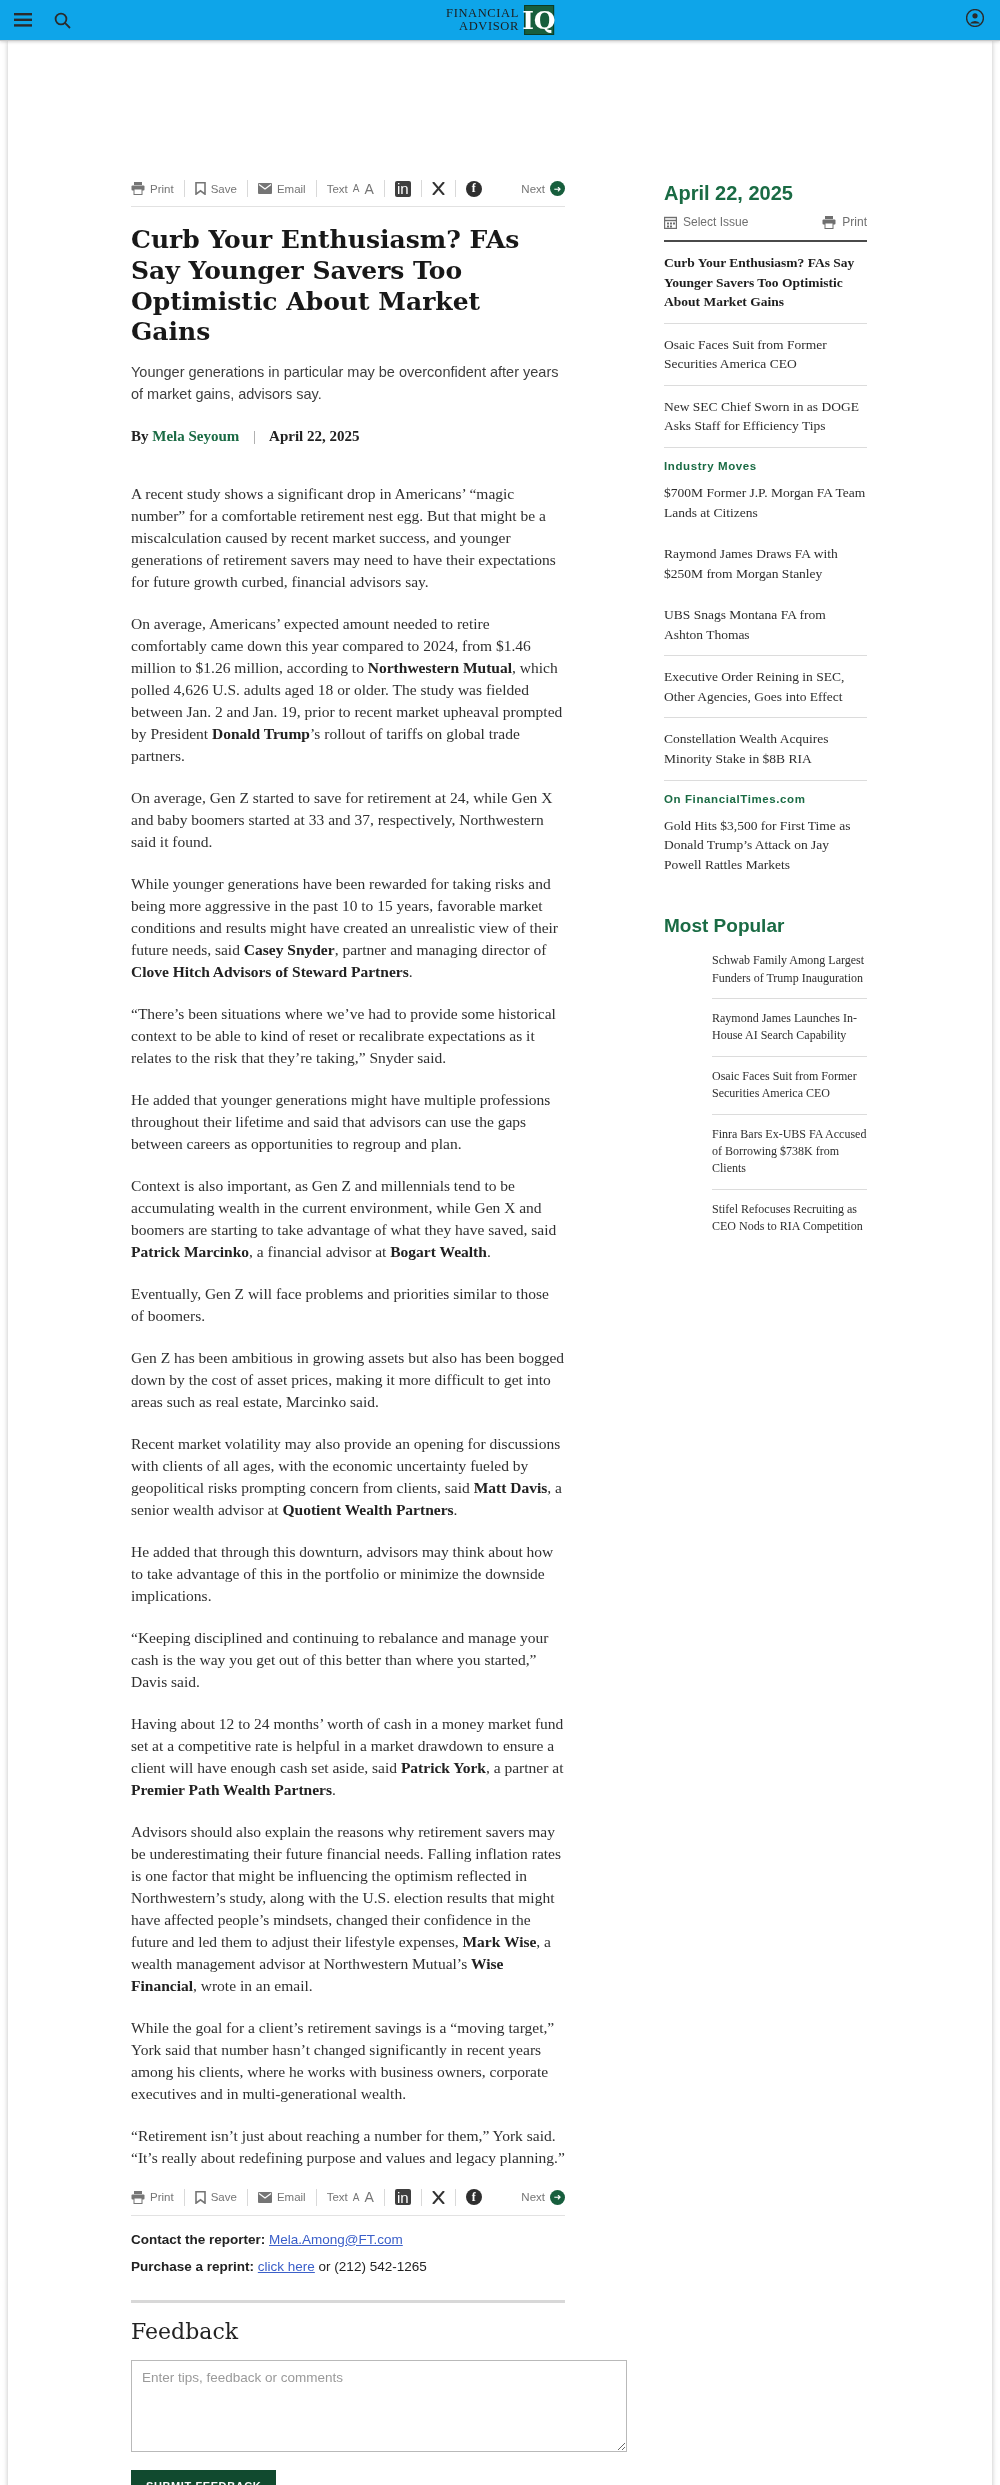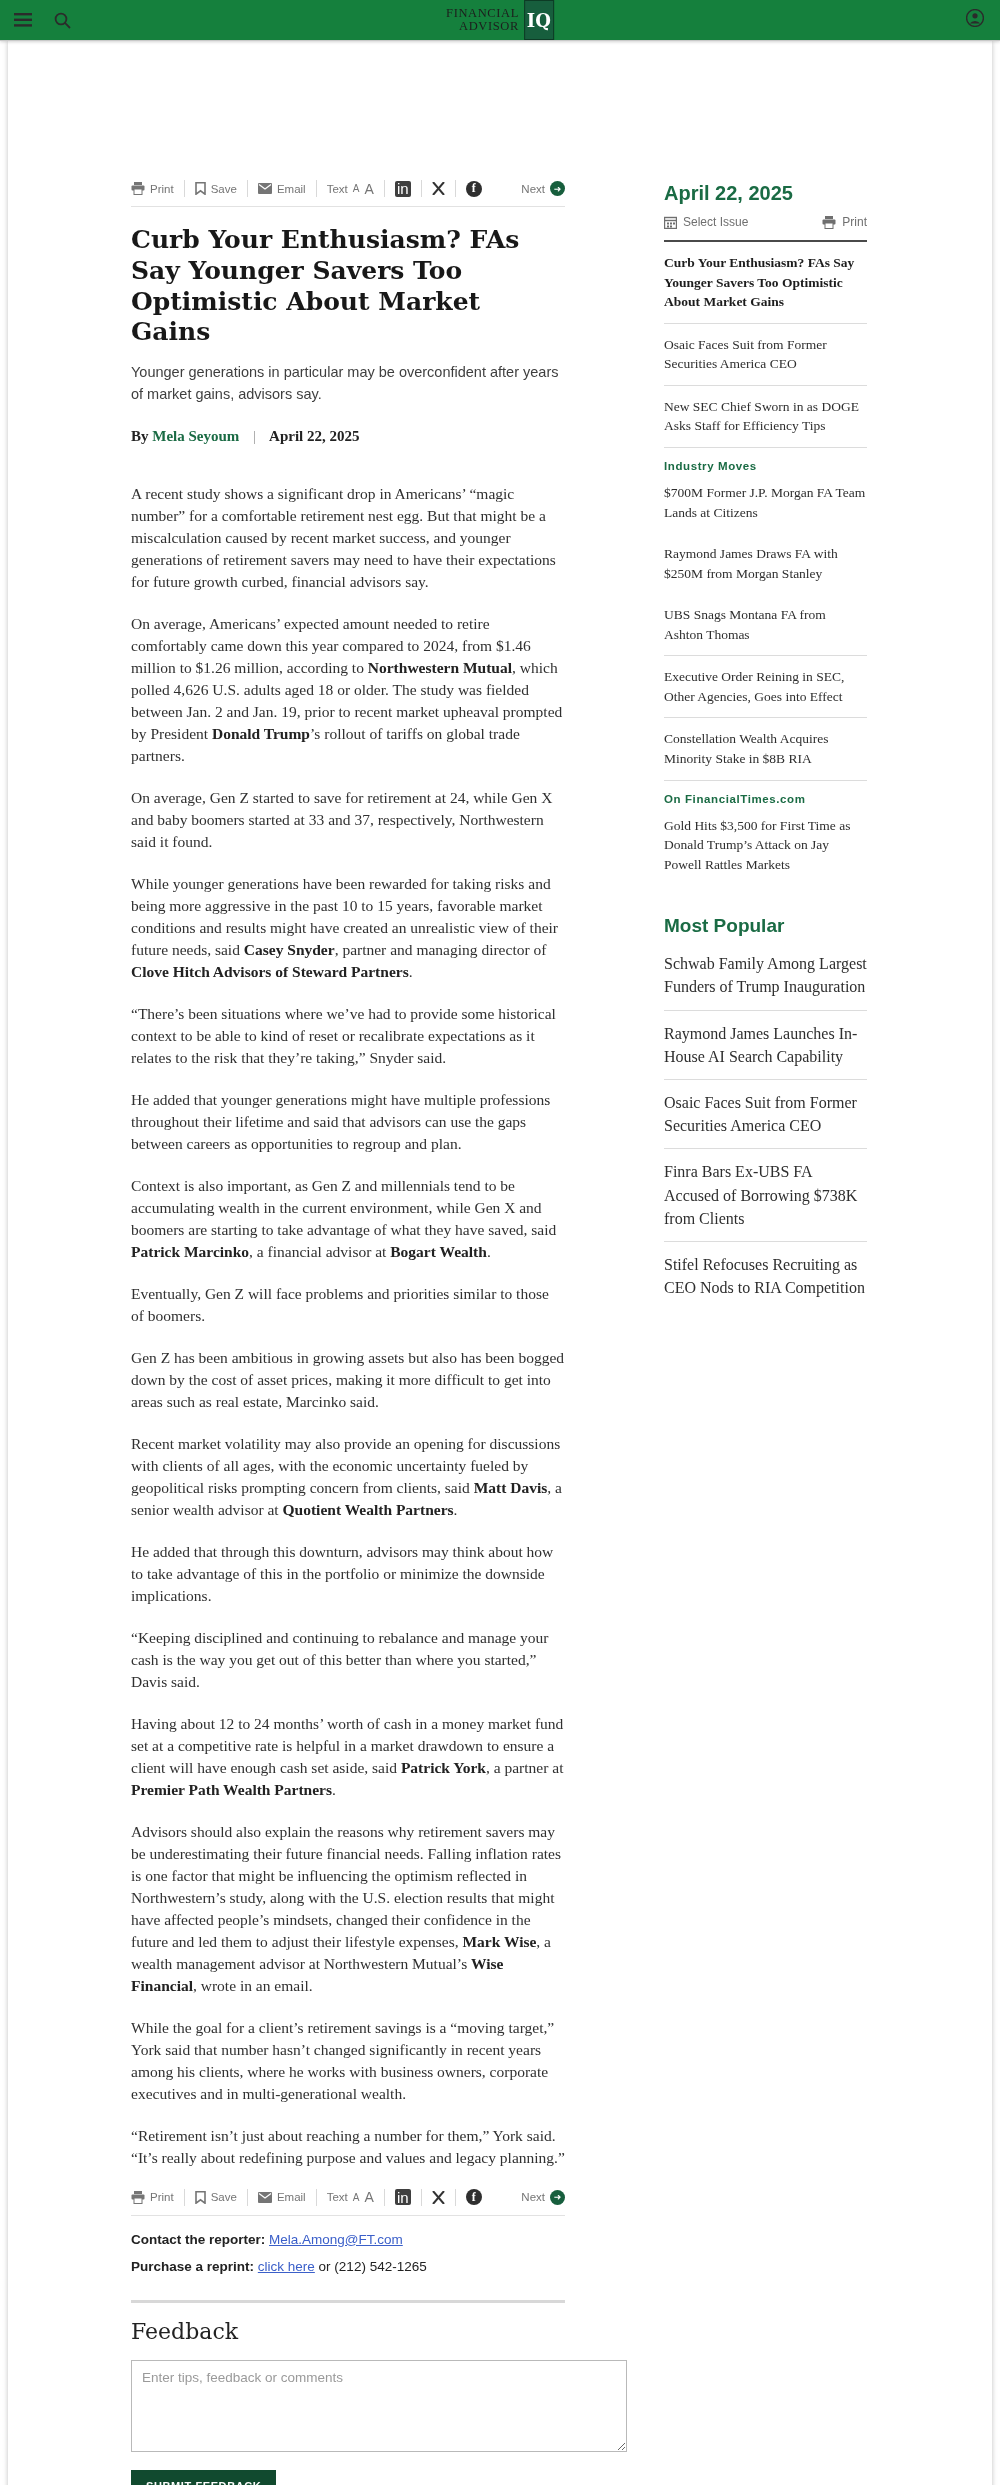--- a/index.html
+++ b/index.html
@@ -7,7 +7,7 @@
   body { width:1000px; font-family:"Liberation Sans", sans-serif; color:#333; }
 
   
-  .appbar { position:relative; height:41px; background:#15803d; border-bottom:1px solid #c9c9c9;
+  .appbar { position:relative; height:41px; background:#0ea5e9; border-bottom:1px solid #c9c9c9;
             box-shadow:0 1px 3px rgba(0,0,0,.18); display:flex; align-items:center; z-index:5; }
   .appbar-left { display:flex; align-items:center; gap:22px; padding-left:14px; }
   .icon-btn { display:inline-flex; align-items:center; justify-content:center; cursor:pointer; color:#2b2b2b; }

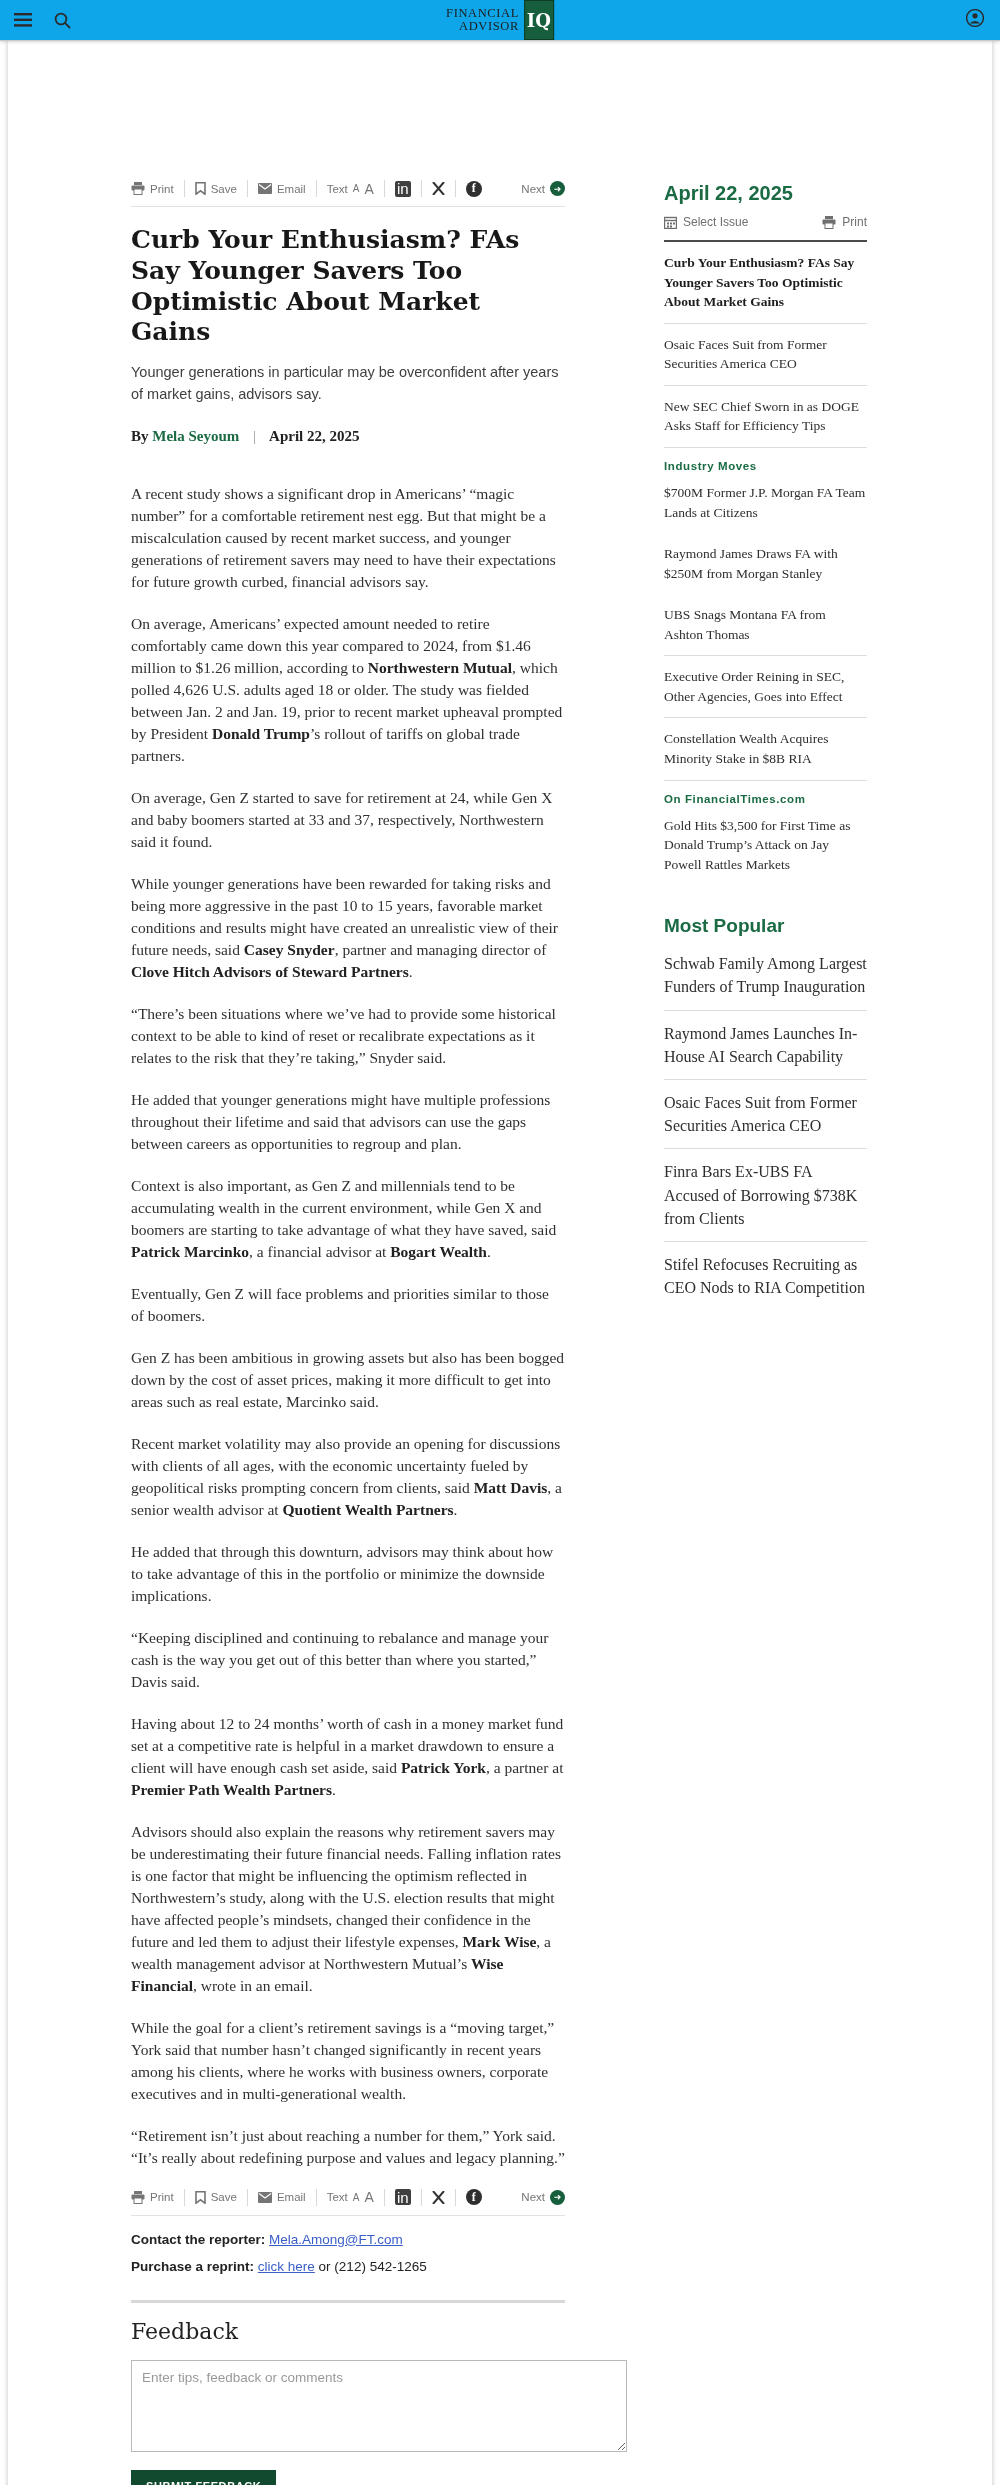--- a/index.html
+++ b/index.html
@@ -14,8 +14,8 @@
   .brand { position:absolute; left:50%; top:50%; transform:translate(-50%,-50%); display:flex; align-items:center; gap:5px; }
   .brand-text { font-family:"Liberation Serif", serif; font-size:12.5px; line-height:1.05; color:#1d1d1d;
                 text-align:right; letter-spacing:.6px; }
-  .brand-iq { width:30px; height:40px; background:var(--brand-green,#175E3D); color:#fff;
-              font-family:"DejaVu Serif", serif; font-size:18px; font-weight:bold;
+  .brand-iq { width:30px; height:30px; background:var(--brand-green,#175E3D); color:#fff;
+              font-family:"DejaVu Serif", serif; font-size:25px; font-weight:bold;
               display:flex; align-items:center; justify-content:center; border:1px solid #0d3b25; }
   .appbar-right { margin-left:auto; padding-right:16px; }
 

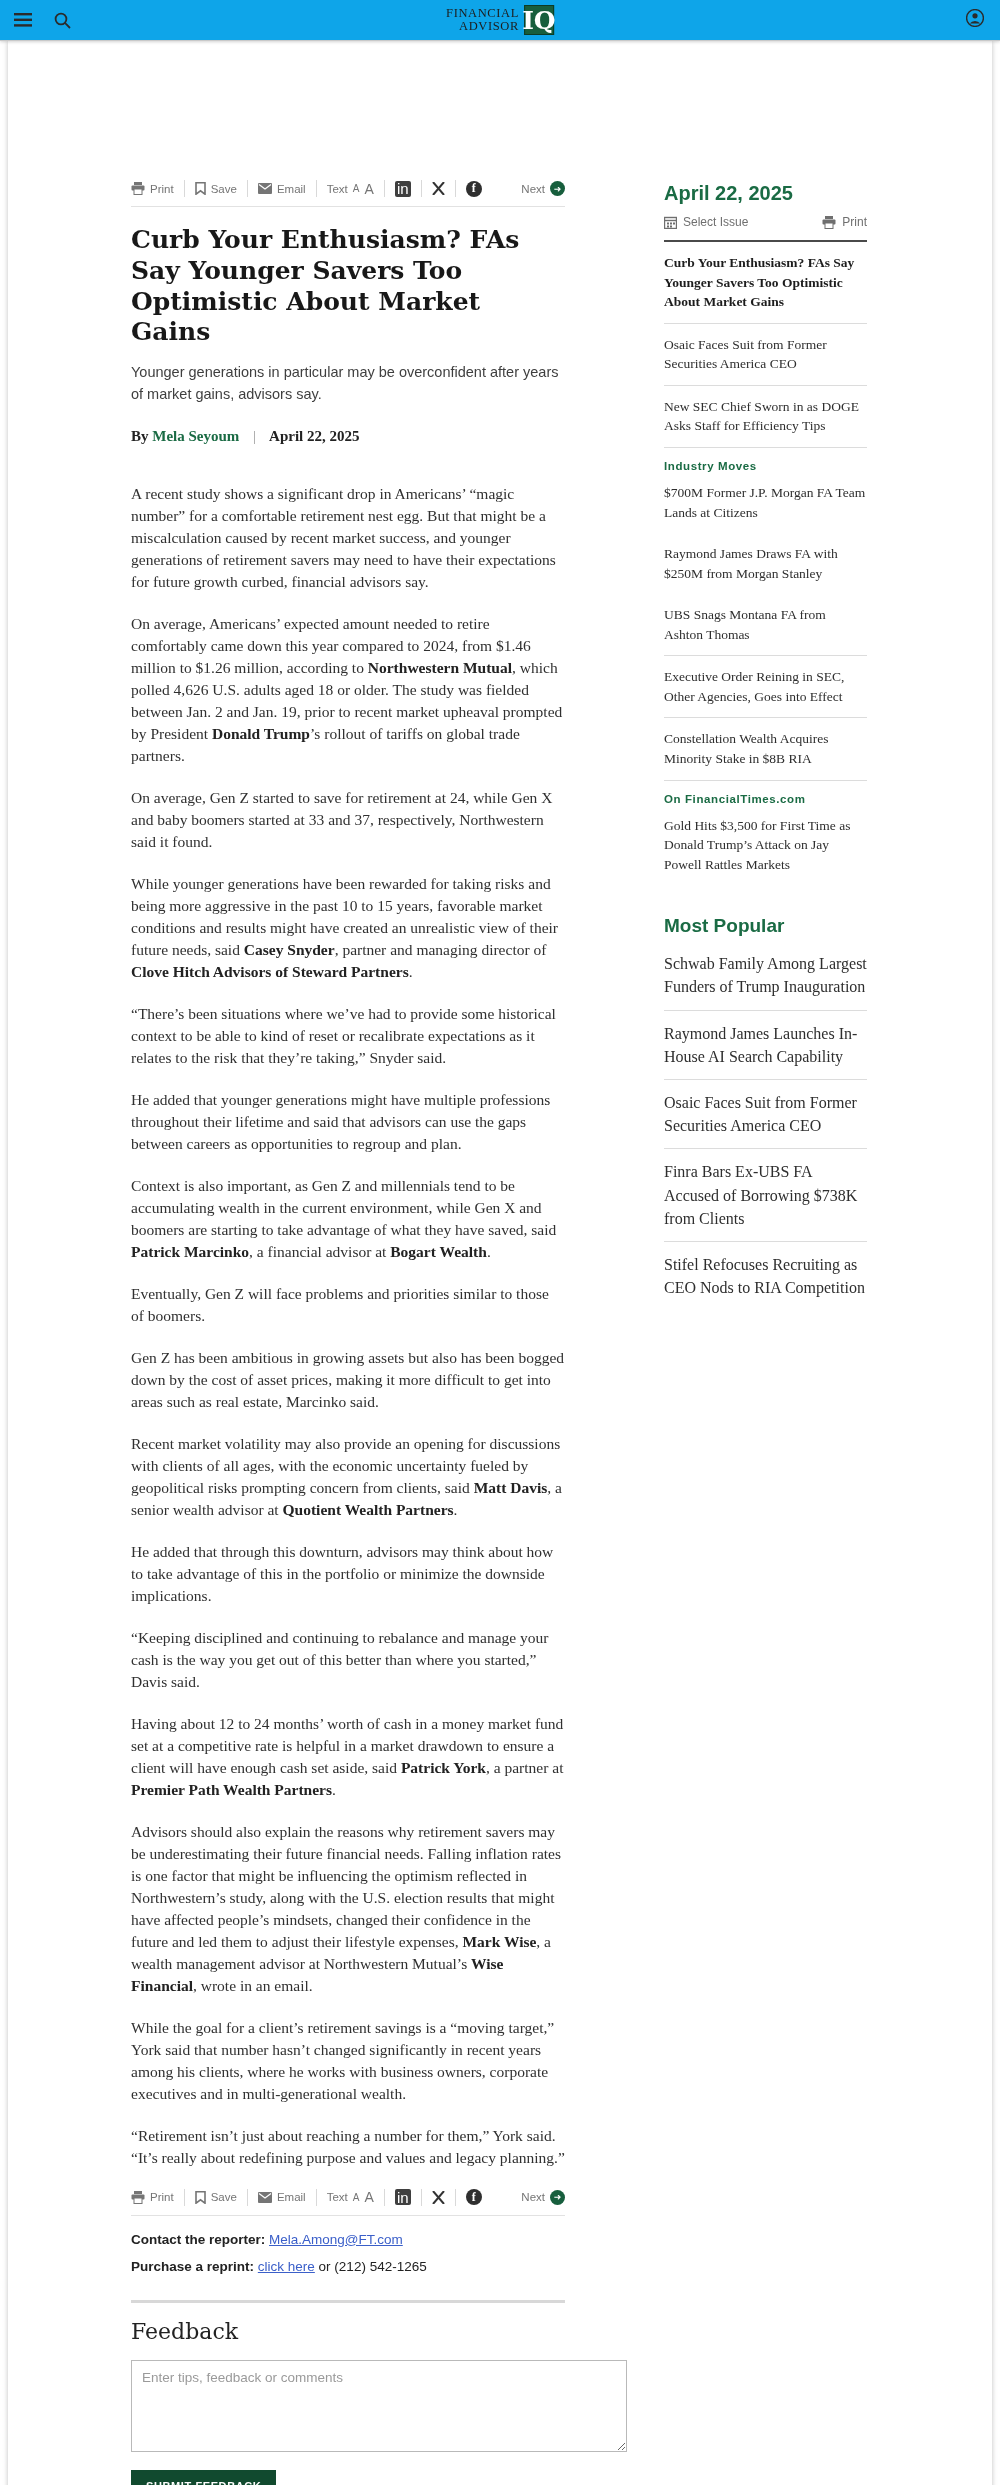--- a/index.html
+++ b/index.html
@@ -79,8 +79,8 @@
   .sb-label { font-size:11.5px; font-weight:bold; letter-spacing:.6px; color:var(--link-green,#1A6B44);
               padding:12px 0 0; }
   .mp-title { font-size:19px; font-weight:bold; color:var(--link-green,#1A6B44); margin:6px 0 4px; }
-  .mp-item { font-family:"Liberation Serif", serif; font-size:16px; line-height:1.45; color:#2e2e2e;
-             padding:11px 0; cursor:pointer; }
+  .mp-item { font-family:"Liberation Serif", serif; font-size:12px; line-height:1.45; color:#2e2e2e;
+             padding:11px 0; cursor:pointer;margin-left:48px; }
   .mp-item.divider { border-top:1px solid #dcdcdc; }
 
   svg { display:block; }

